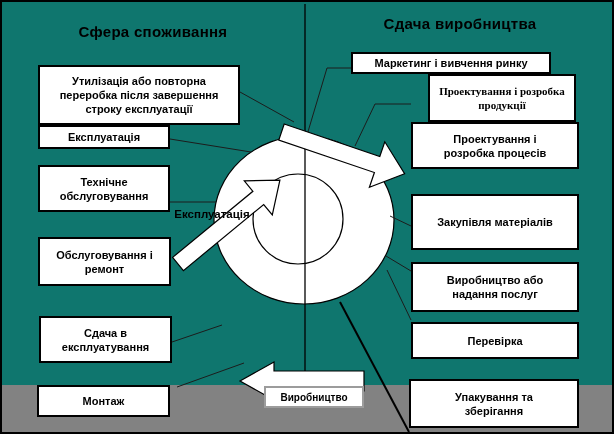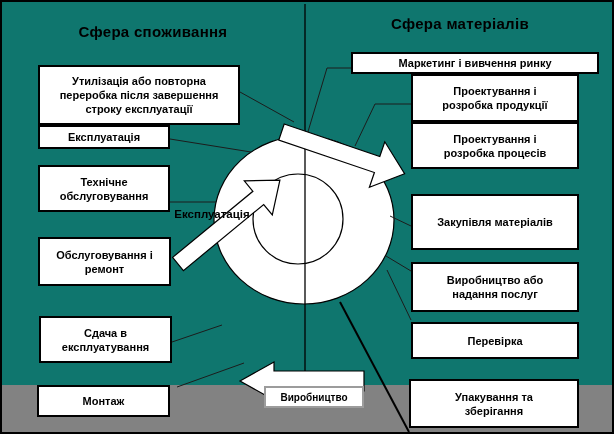--- a/index.html
+++ b/index.html
@@ -85,7 +85,7 @@
   </svg>
 
   <div class="title t-left">Сфера споживання</div>
-  <div class="title t-right">Сфера матеріалів</div>
+  <div class="title t-right">Сдача виробництва</div>
 
   <div class="dbox cb0">
       <span class="tx">Утилізація або повторна переробка після завершення строку експлуатації</span>

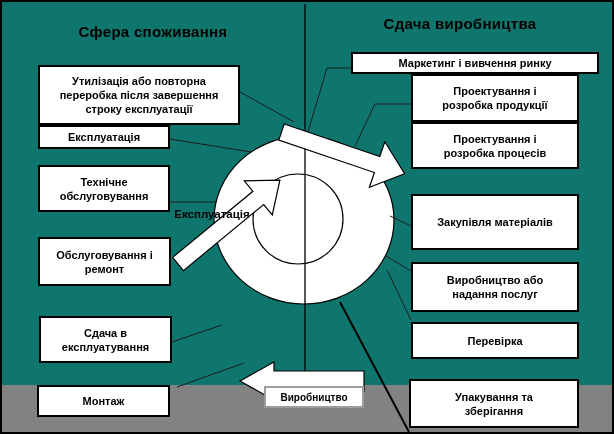--- a/index.html
+++ b/index.html
@@ -28,7 +28,7 @@
   .cb3{left:36px;top:235px;width:133px;height:49px;}
   .cb4{left:37px;top:314px;width:133px;height:47px;}
   .cb5{left:35px;top:383px;width:133px;height:32px;}
-  .pb0{left:349px;top:50px;width:248px;height:22px;}
+  .pb0{left:349px;top:50px;width:200px;height:22px;}
   .pb1{left:409px;top:72px;width:168px;height:48px;}
   .pb2{left:409px;top:120px;width:168px;height:47px;}
   .pb3{left:409px;top:192px;width:168px;height:56px;}

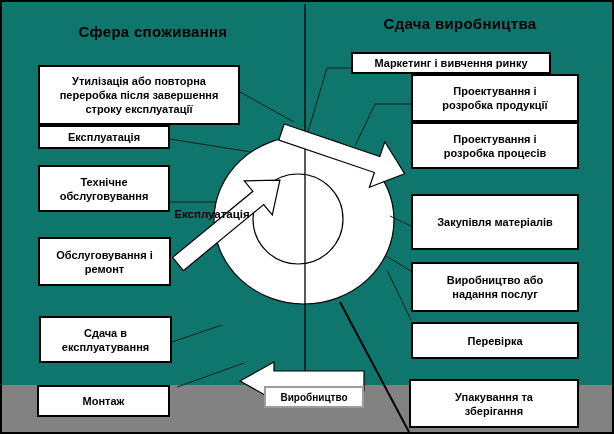--- a/index.html
+++ b/index.html
@@ -29,7 +29,7 @@
   .cb4{left:37px;top:314px;width:133px;height:47px;}
   .cb5{left:35px;top:383px;width:133px;height:32px;}
   .pb0{left:349px;top:50px;width:200px;height:22px;}
-  .pb1{left:409px;top:72px;width:168px;height:48px;}
+  .pb1{left:426px;top:72px;width:148px;height:48px;font-family:Liberation Serif, serif;}
   .pb2{left:409px;top:120px;width:168px;height:47px;}
   .pb3{left:409px;top:192px;width:168px;height:56px;}
   .pb4{left:409px;top:250px;width:168px;height:50px;margin-top:10px;}

